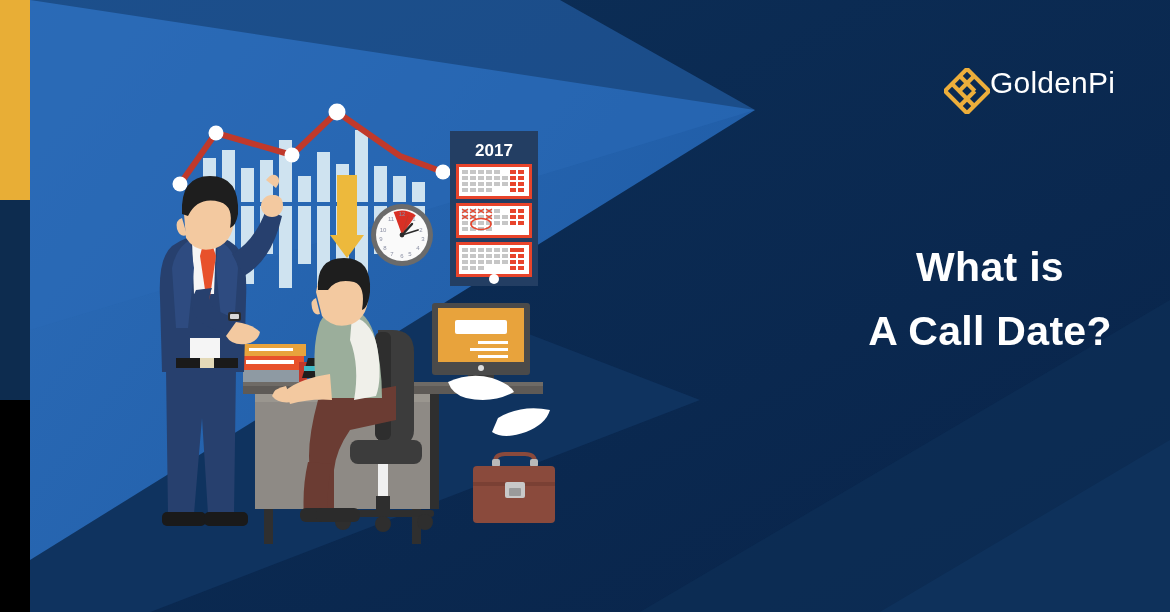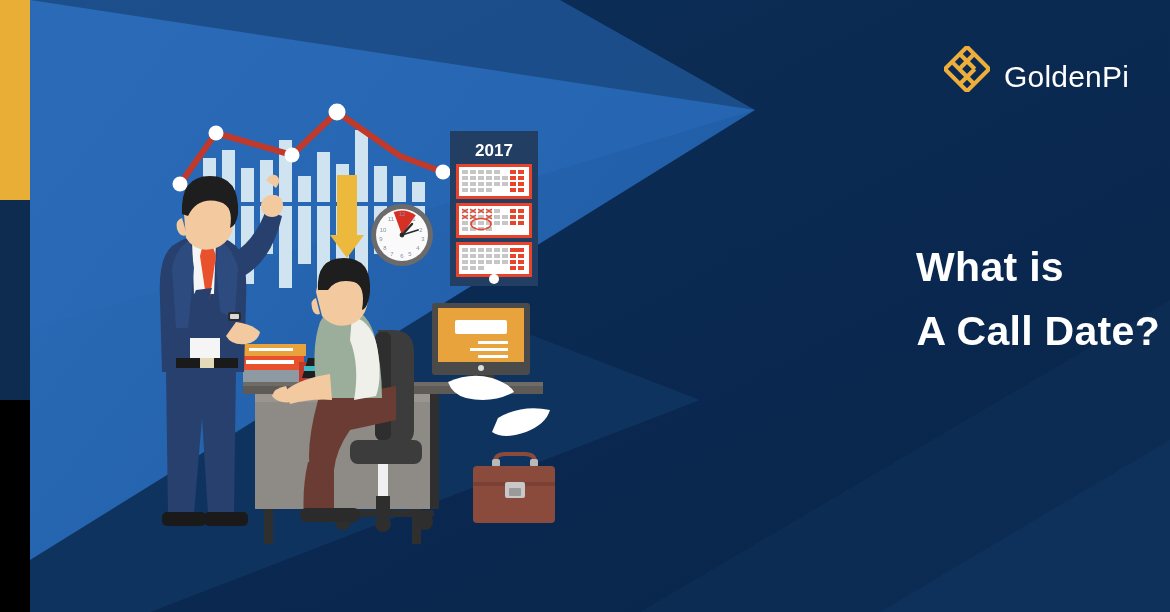--- a/index.html
+++ b/index.html
@@ -14,8 +14,8 @@
 
   
   .brand {
-    position:absolute; left:944px; top:46px;
-    display:flex; align-items:flex-end; gap:14px;
+    position:absolute; left:944px; top:68px;
+    display:flex; align-items:flex-start; 
   }
   .brand-mark { width:46px; height:46px; flex:0 0 auto; }
   .brand-name {

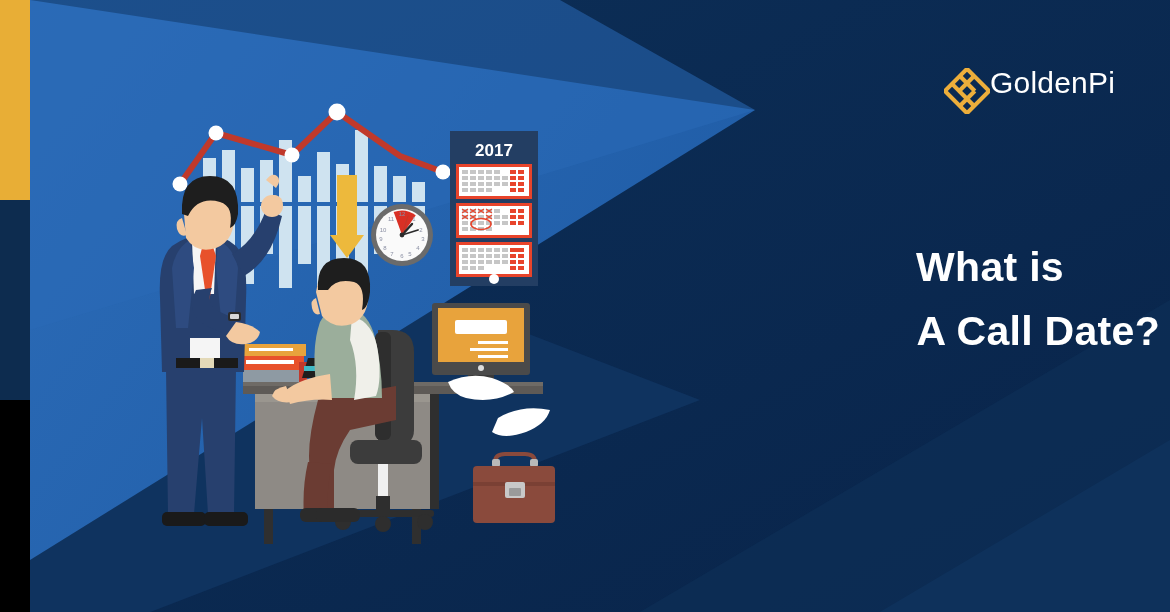--- a/index.html
+++ b/index.html
@@ -27,7 +27,7 @@
     text-align:center; color:#ffffff;
     font-size:41px; line-height:1.55; font-weight:700; letter-spacing:.3px;
   }
-  .headline .l2 { display:block;text-align:right; }
+  .headline .l2 { display:block; }
 </style>
 </head>
 <body>

